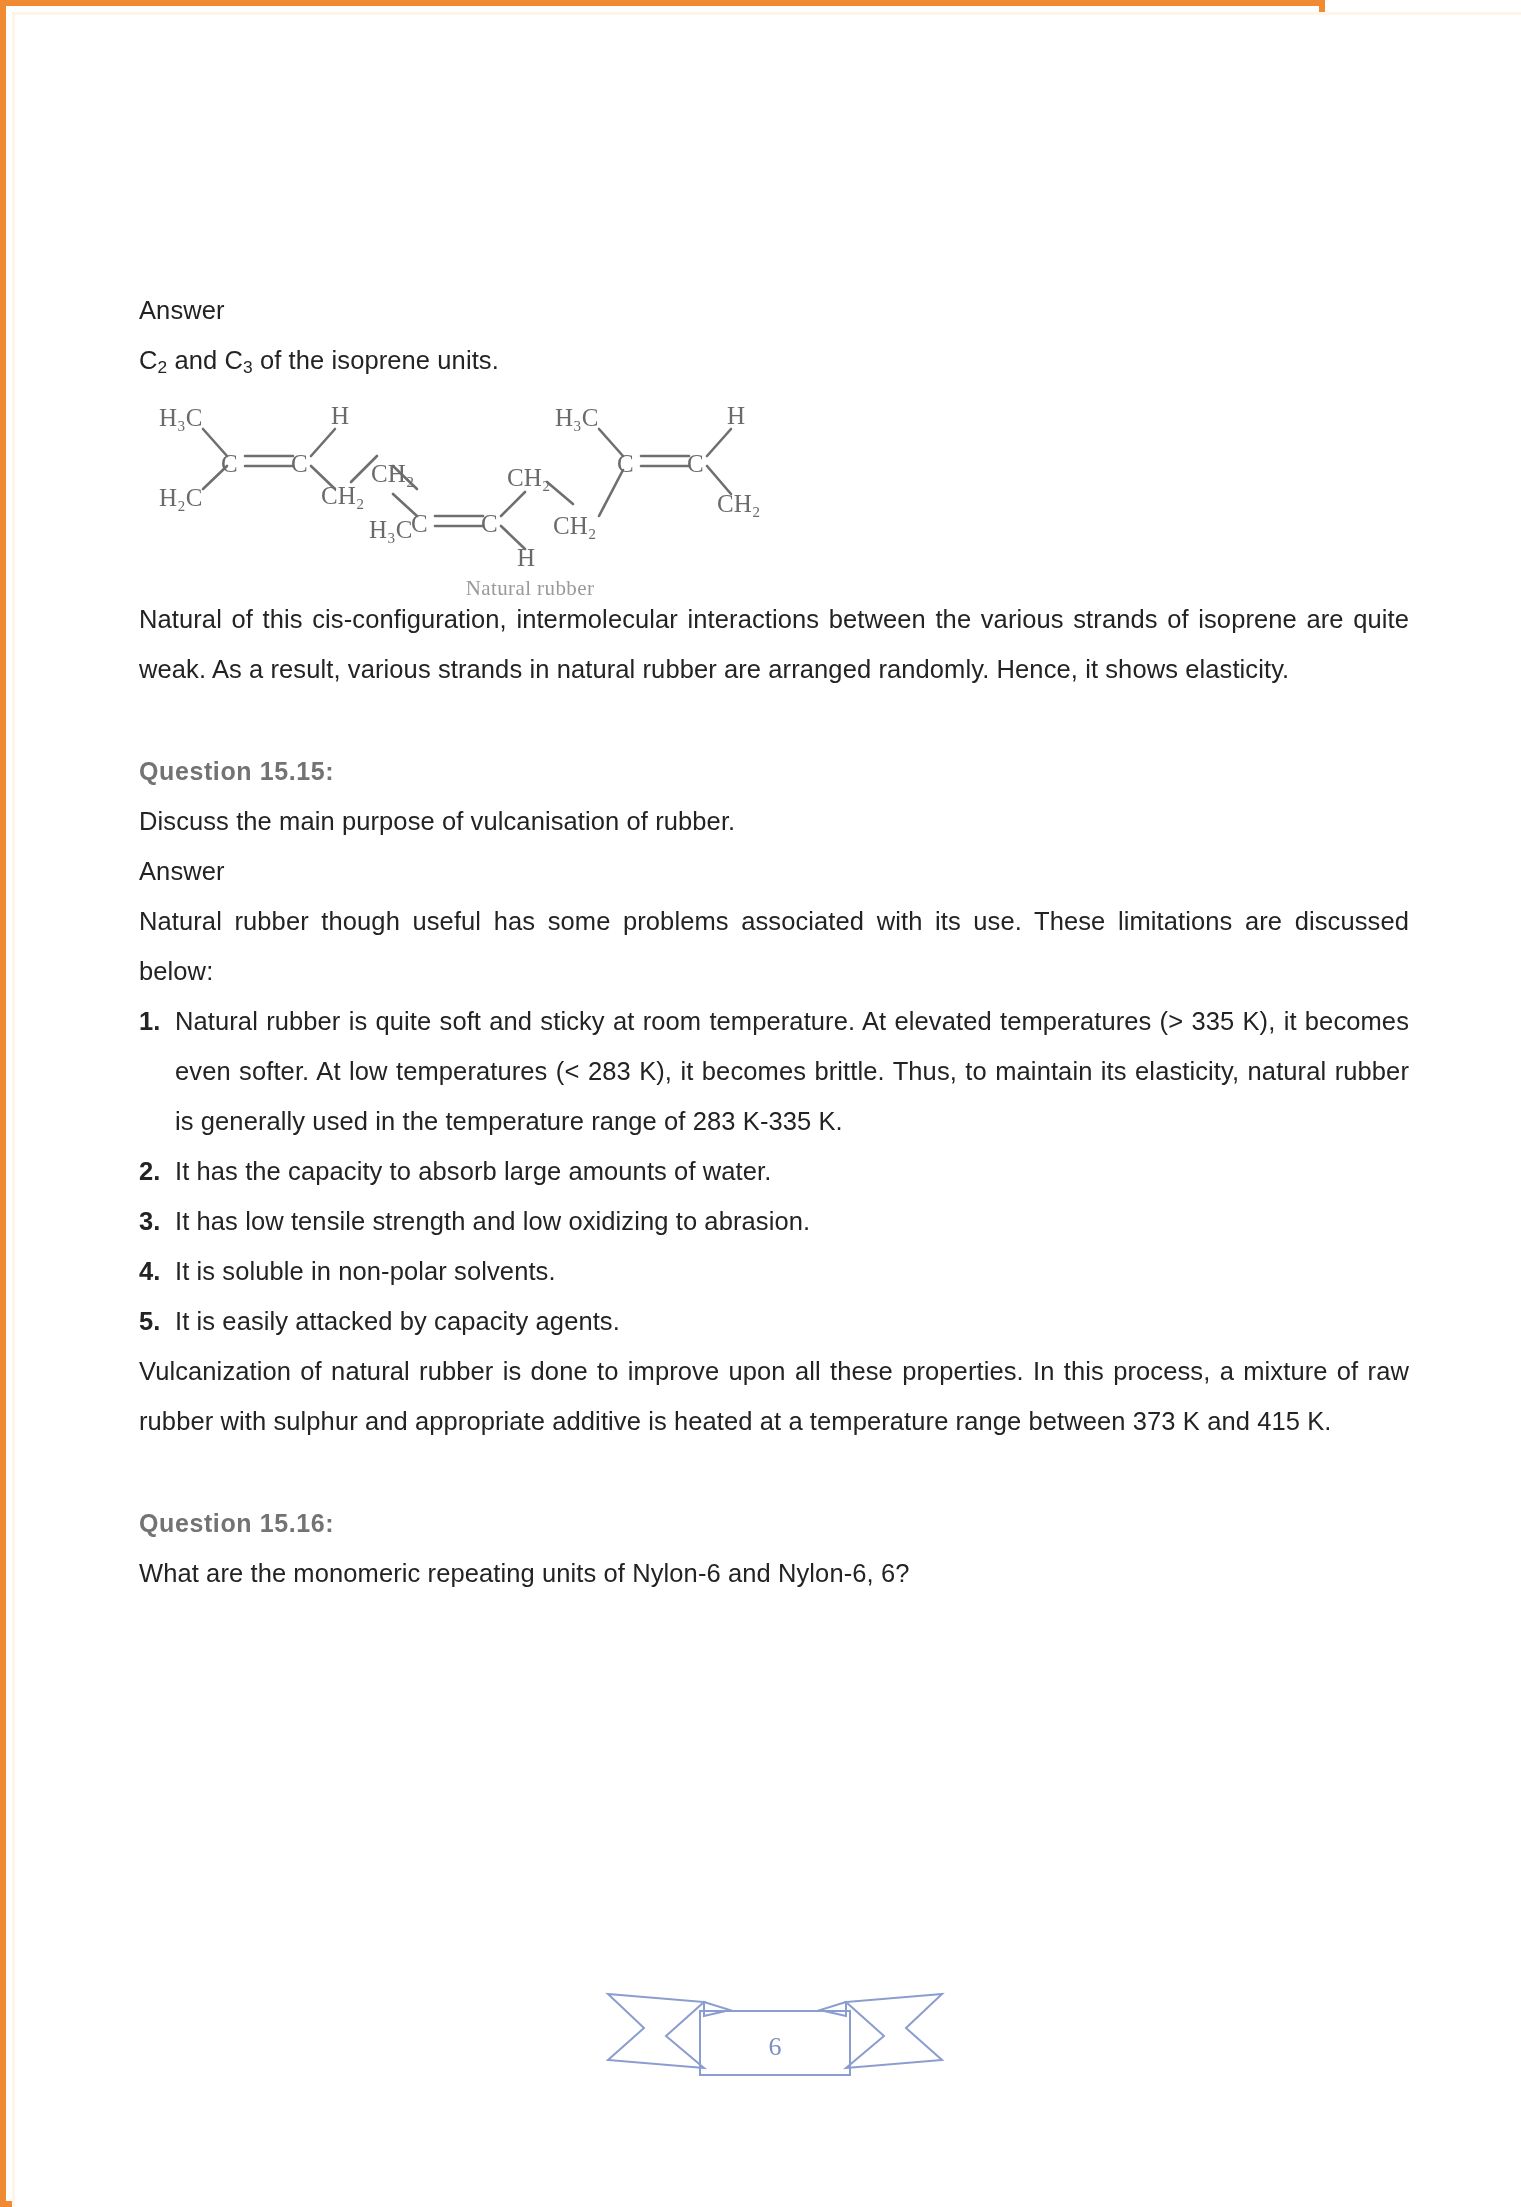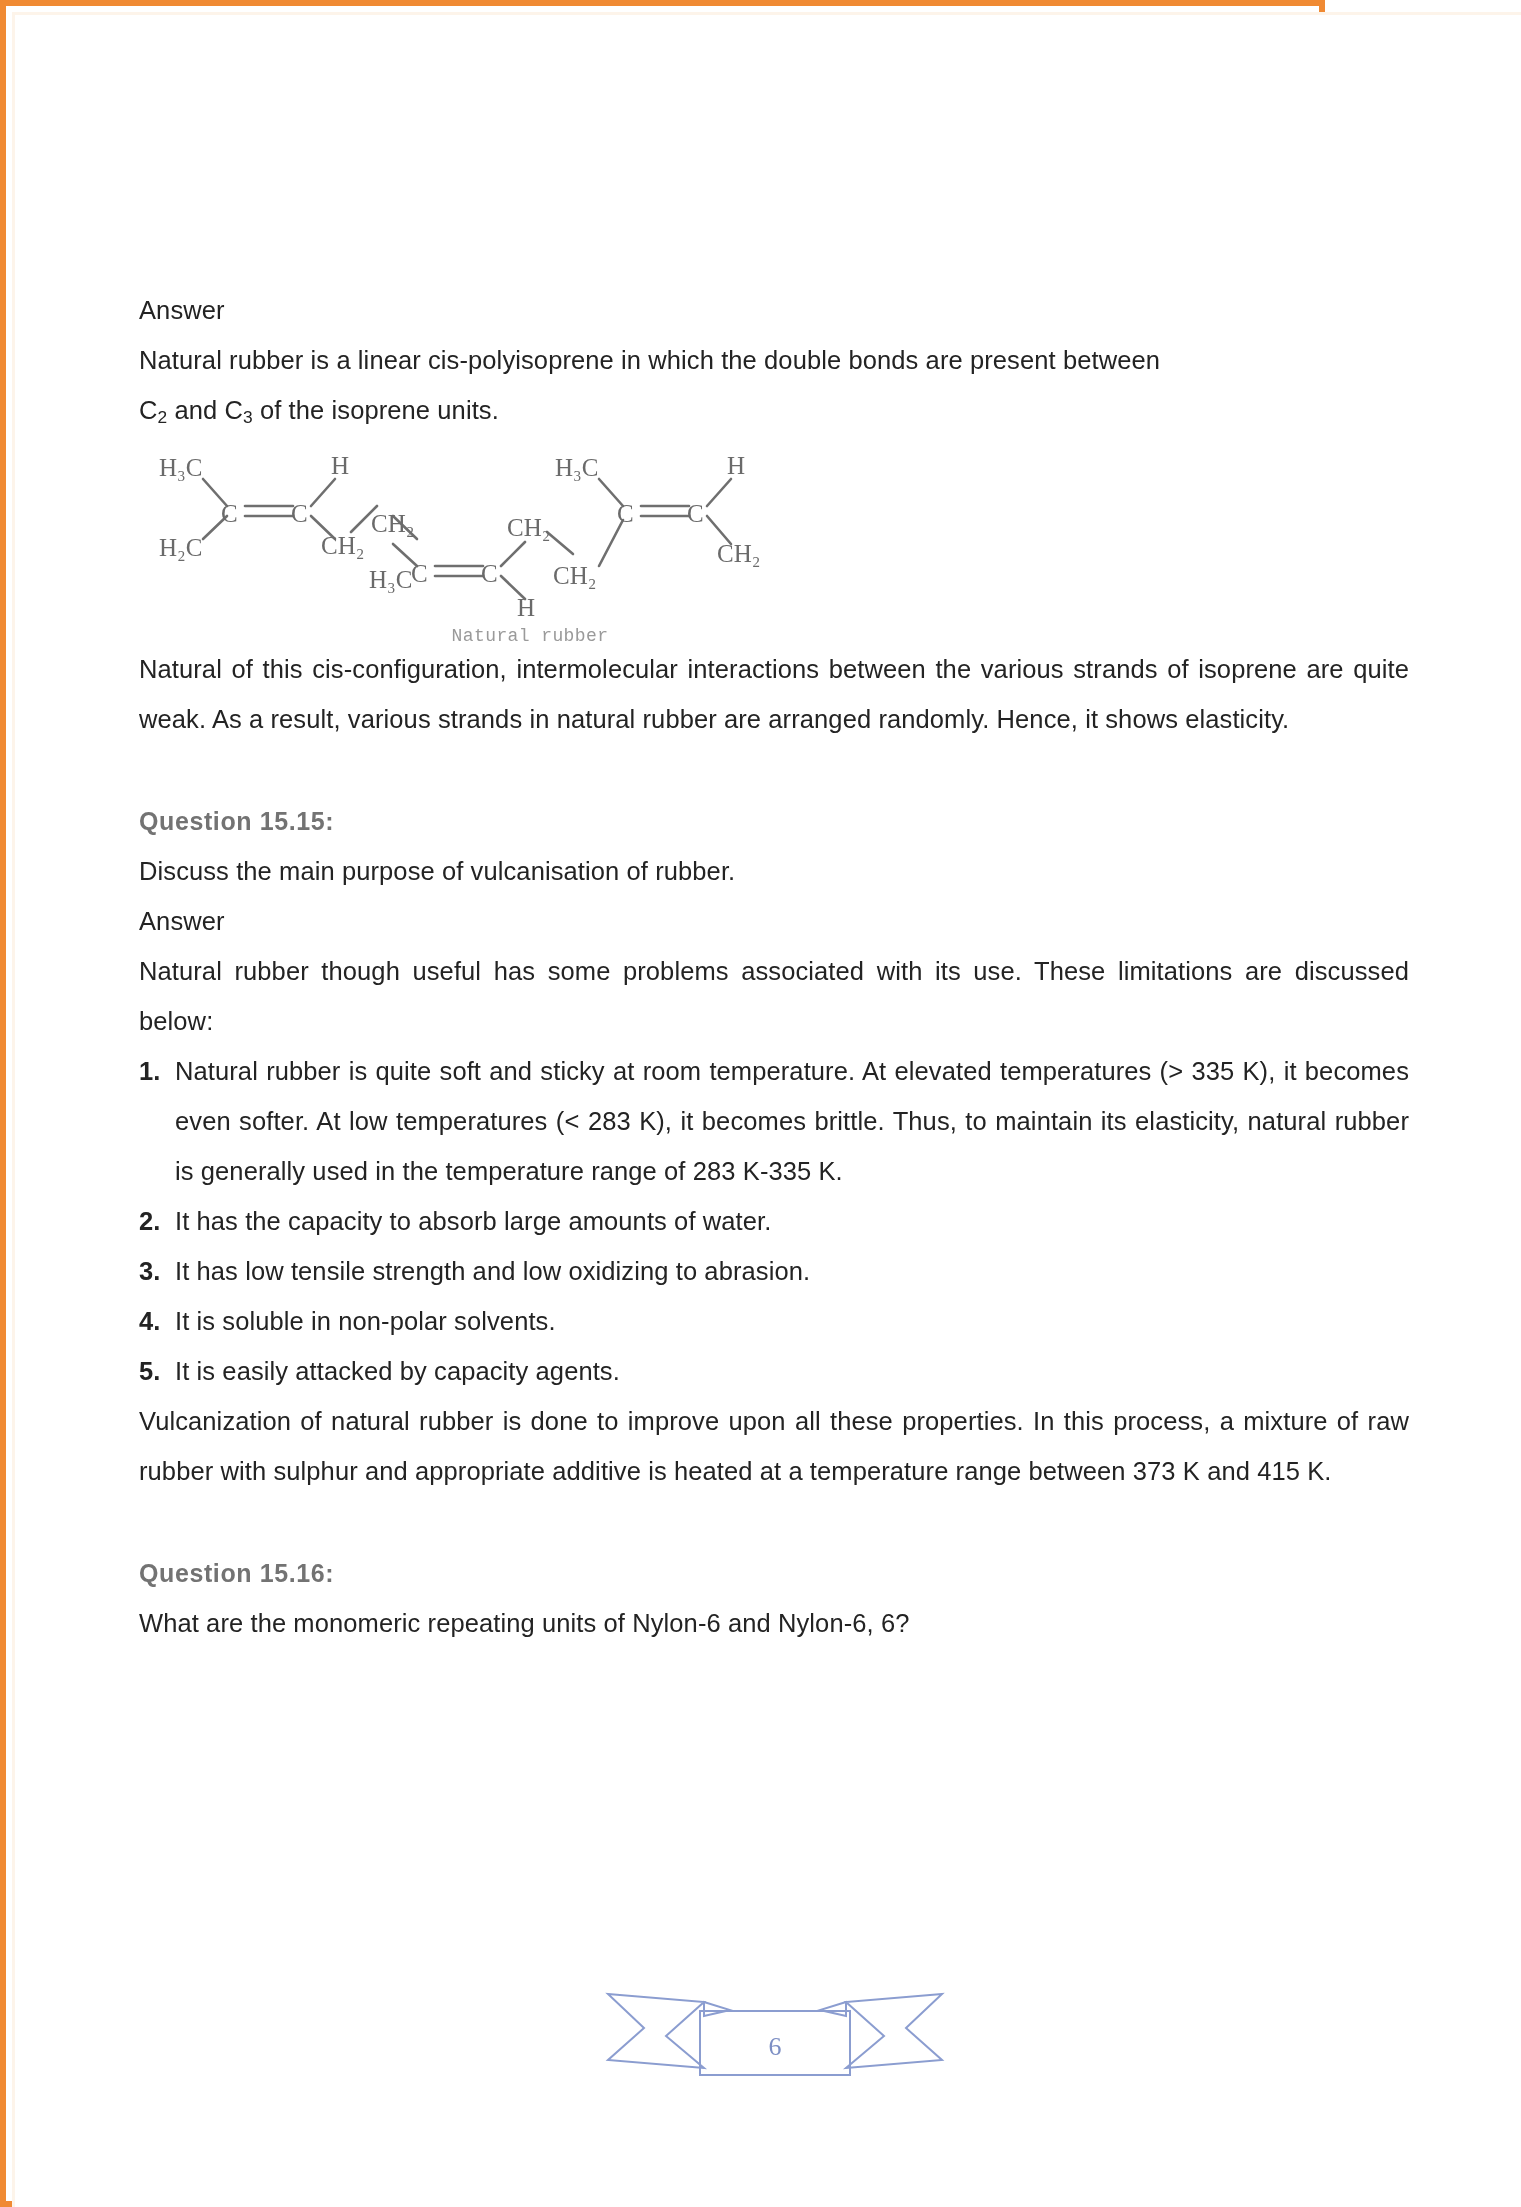--- a/index.html
+++ b/index.html
@@ -145,7 +145,6 @@
     <div class="content">
 
       <div class="ln">Answer</div>
-      <div class="para nojust">Natural rubber is a linear cis-polyisoprene in which the double bonds are present between</div>
       <div class="para nojust"><span>C</span><sub>2</sub><span> and C</span><sub>3</sub><span> of the isoprene units.</span></div>
 
       <div class="figure">

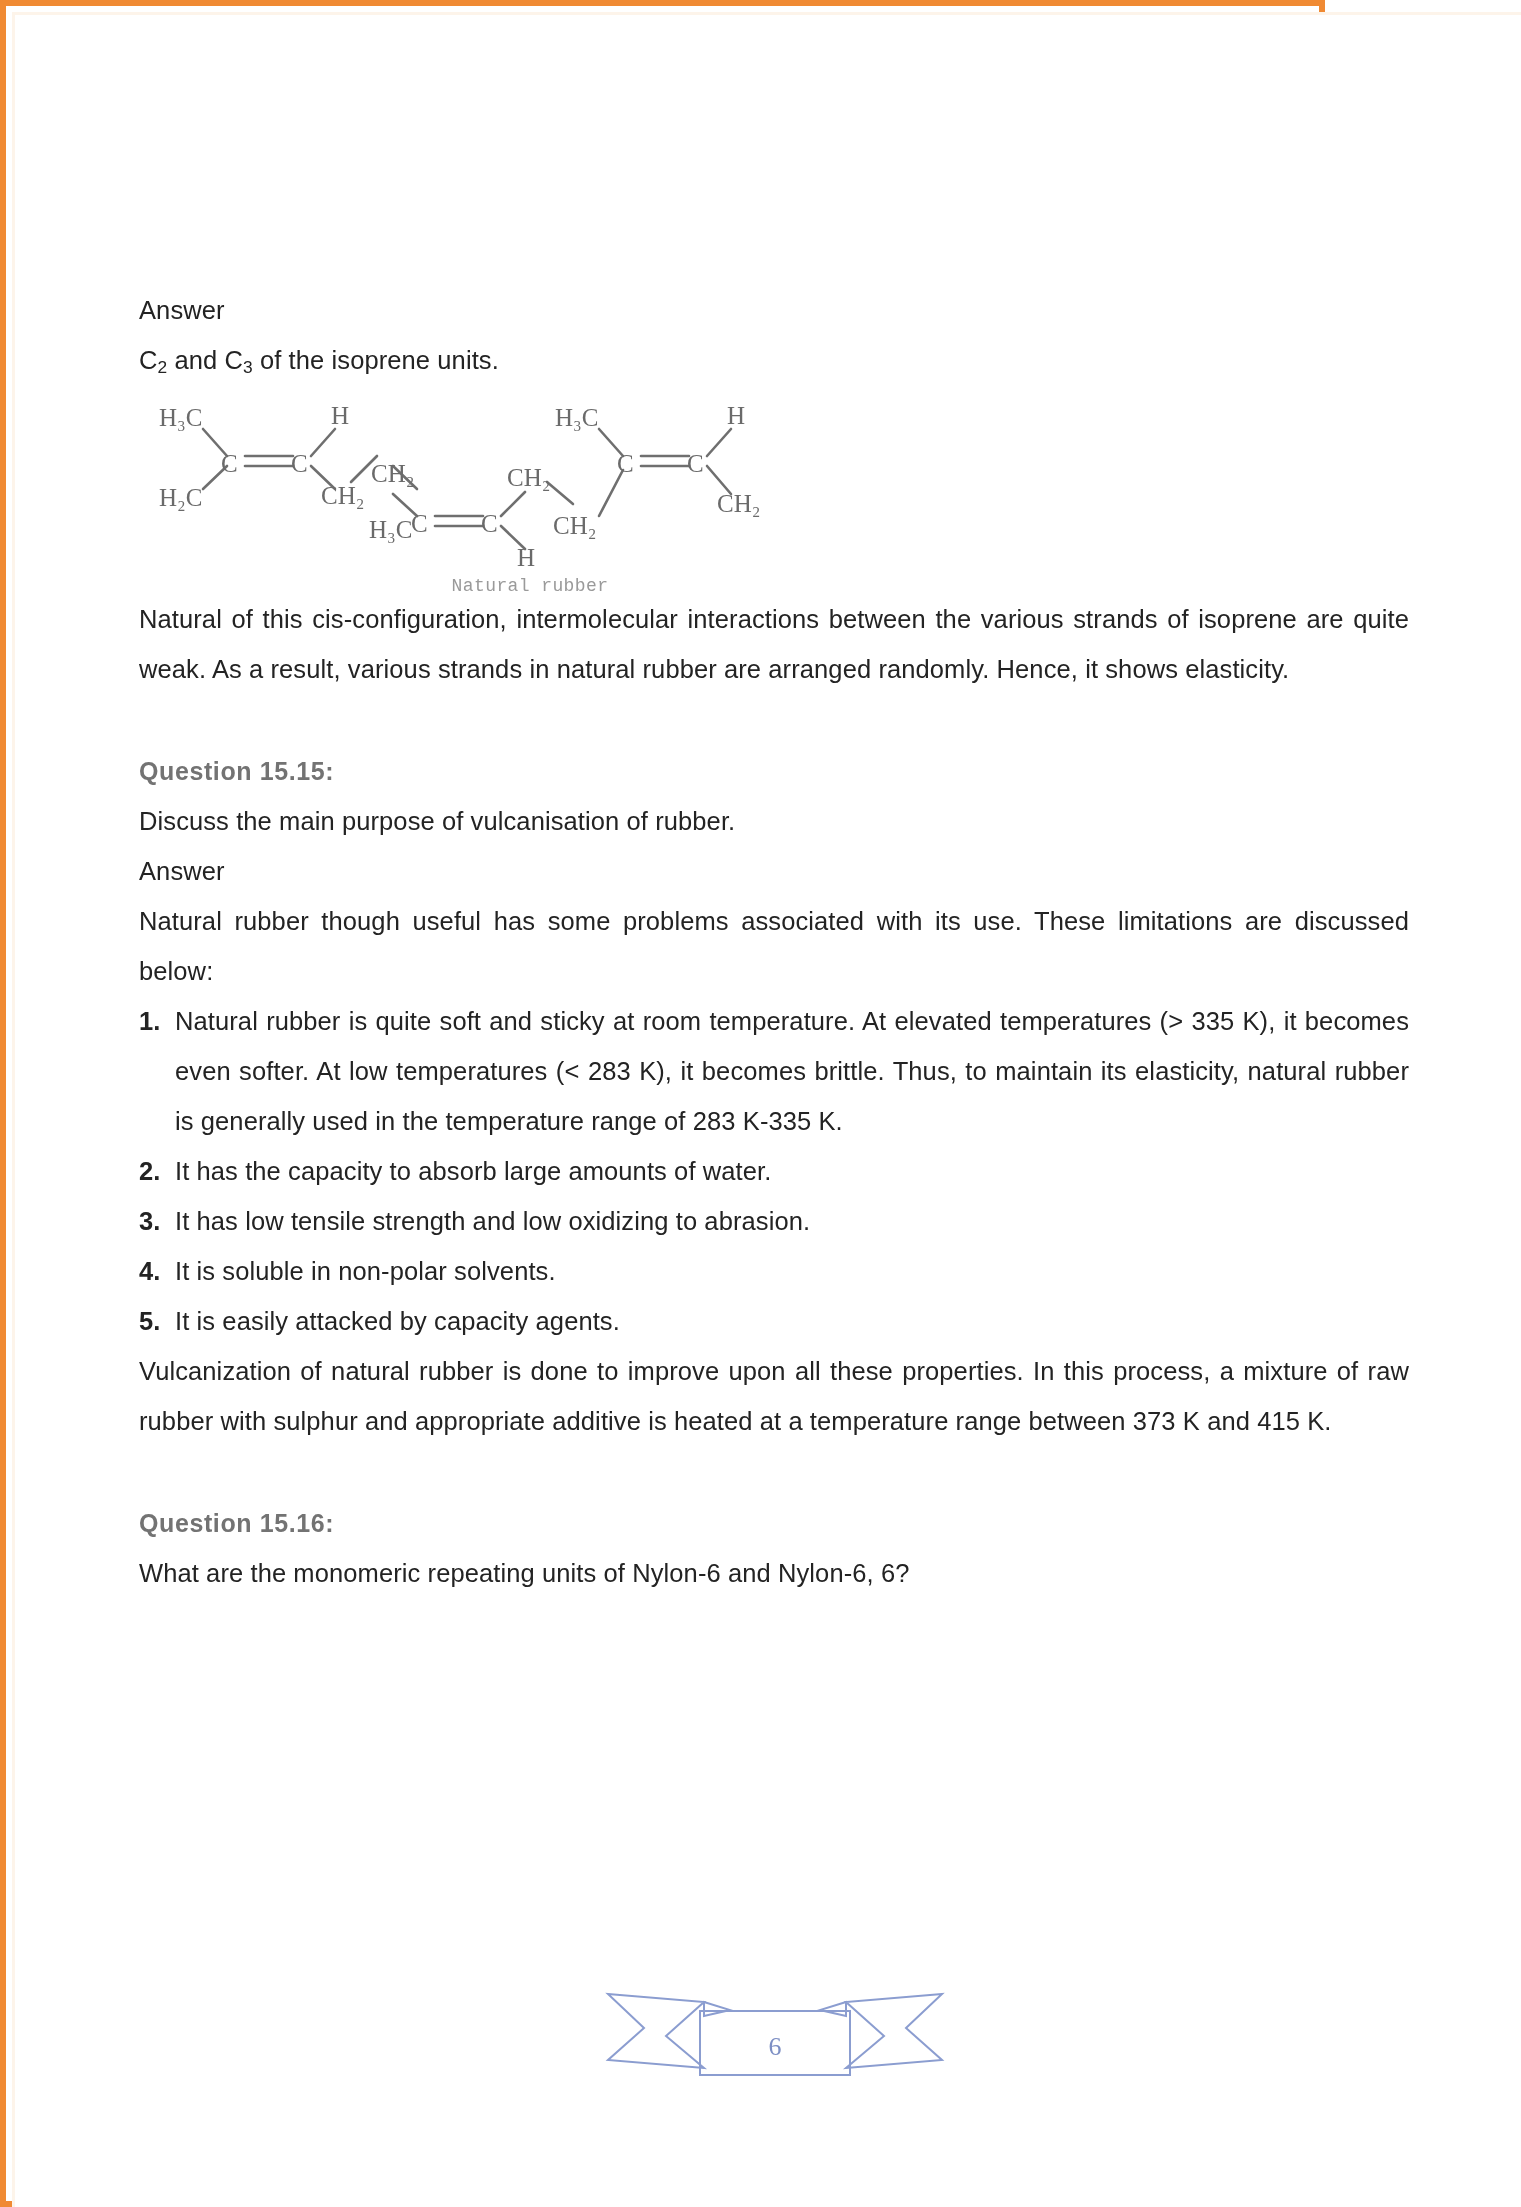--- a/index.html
+++ b/index.html
@@ -100,8 +100,8 @@
     top: 182px;
     width: 260px;
     text-align: center;
-    font-family: Liberation Mono, monospace;
-    font-size: 18px;
+    font-family: Liberation Serif, serif;
+    font-size: 21px;
     color: #9a9a9a;
     letter-spacing: 0.4px;
   }

